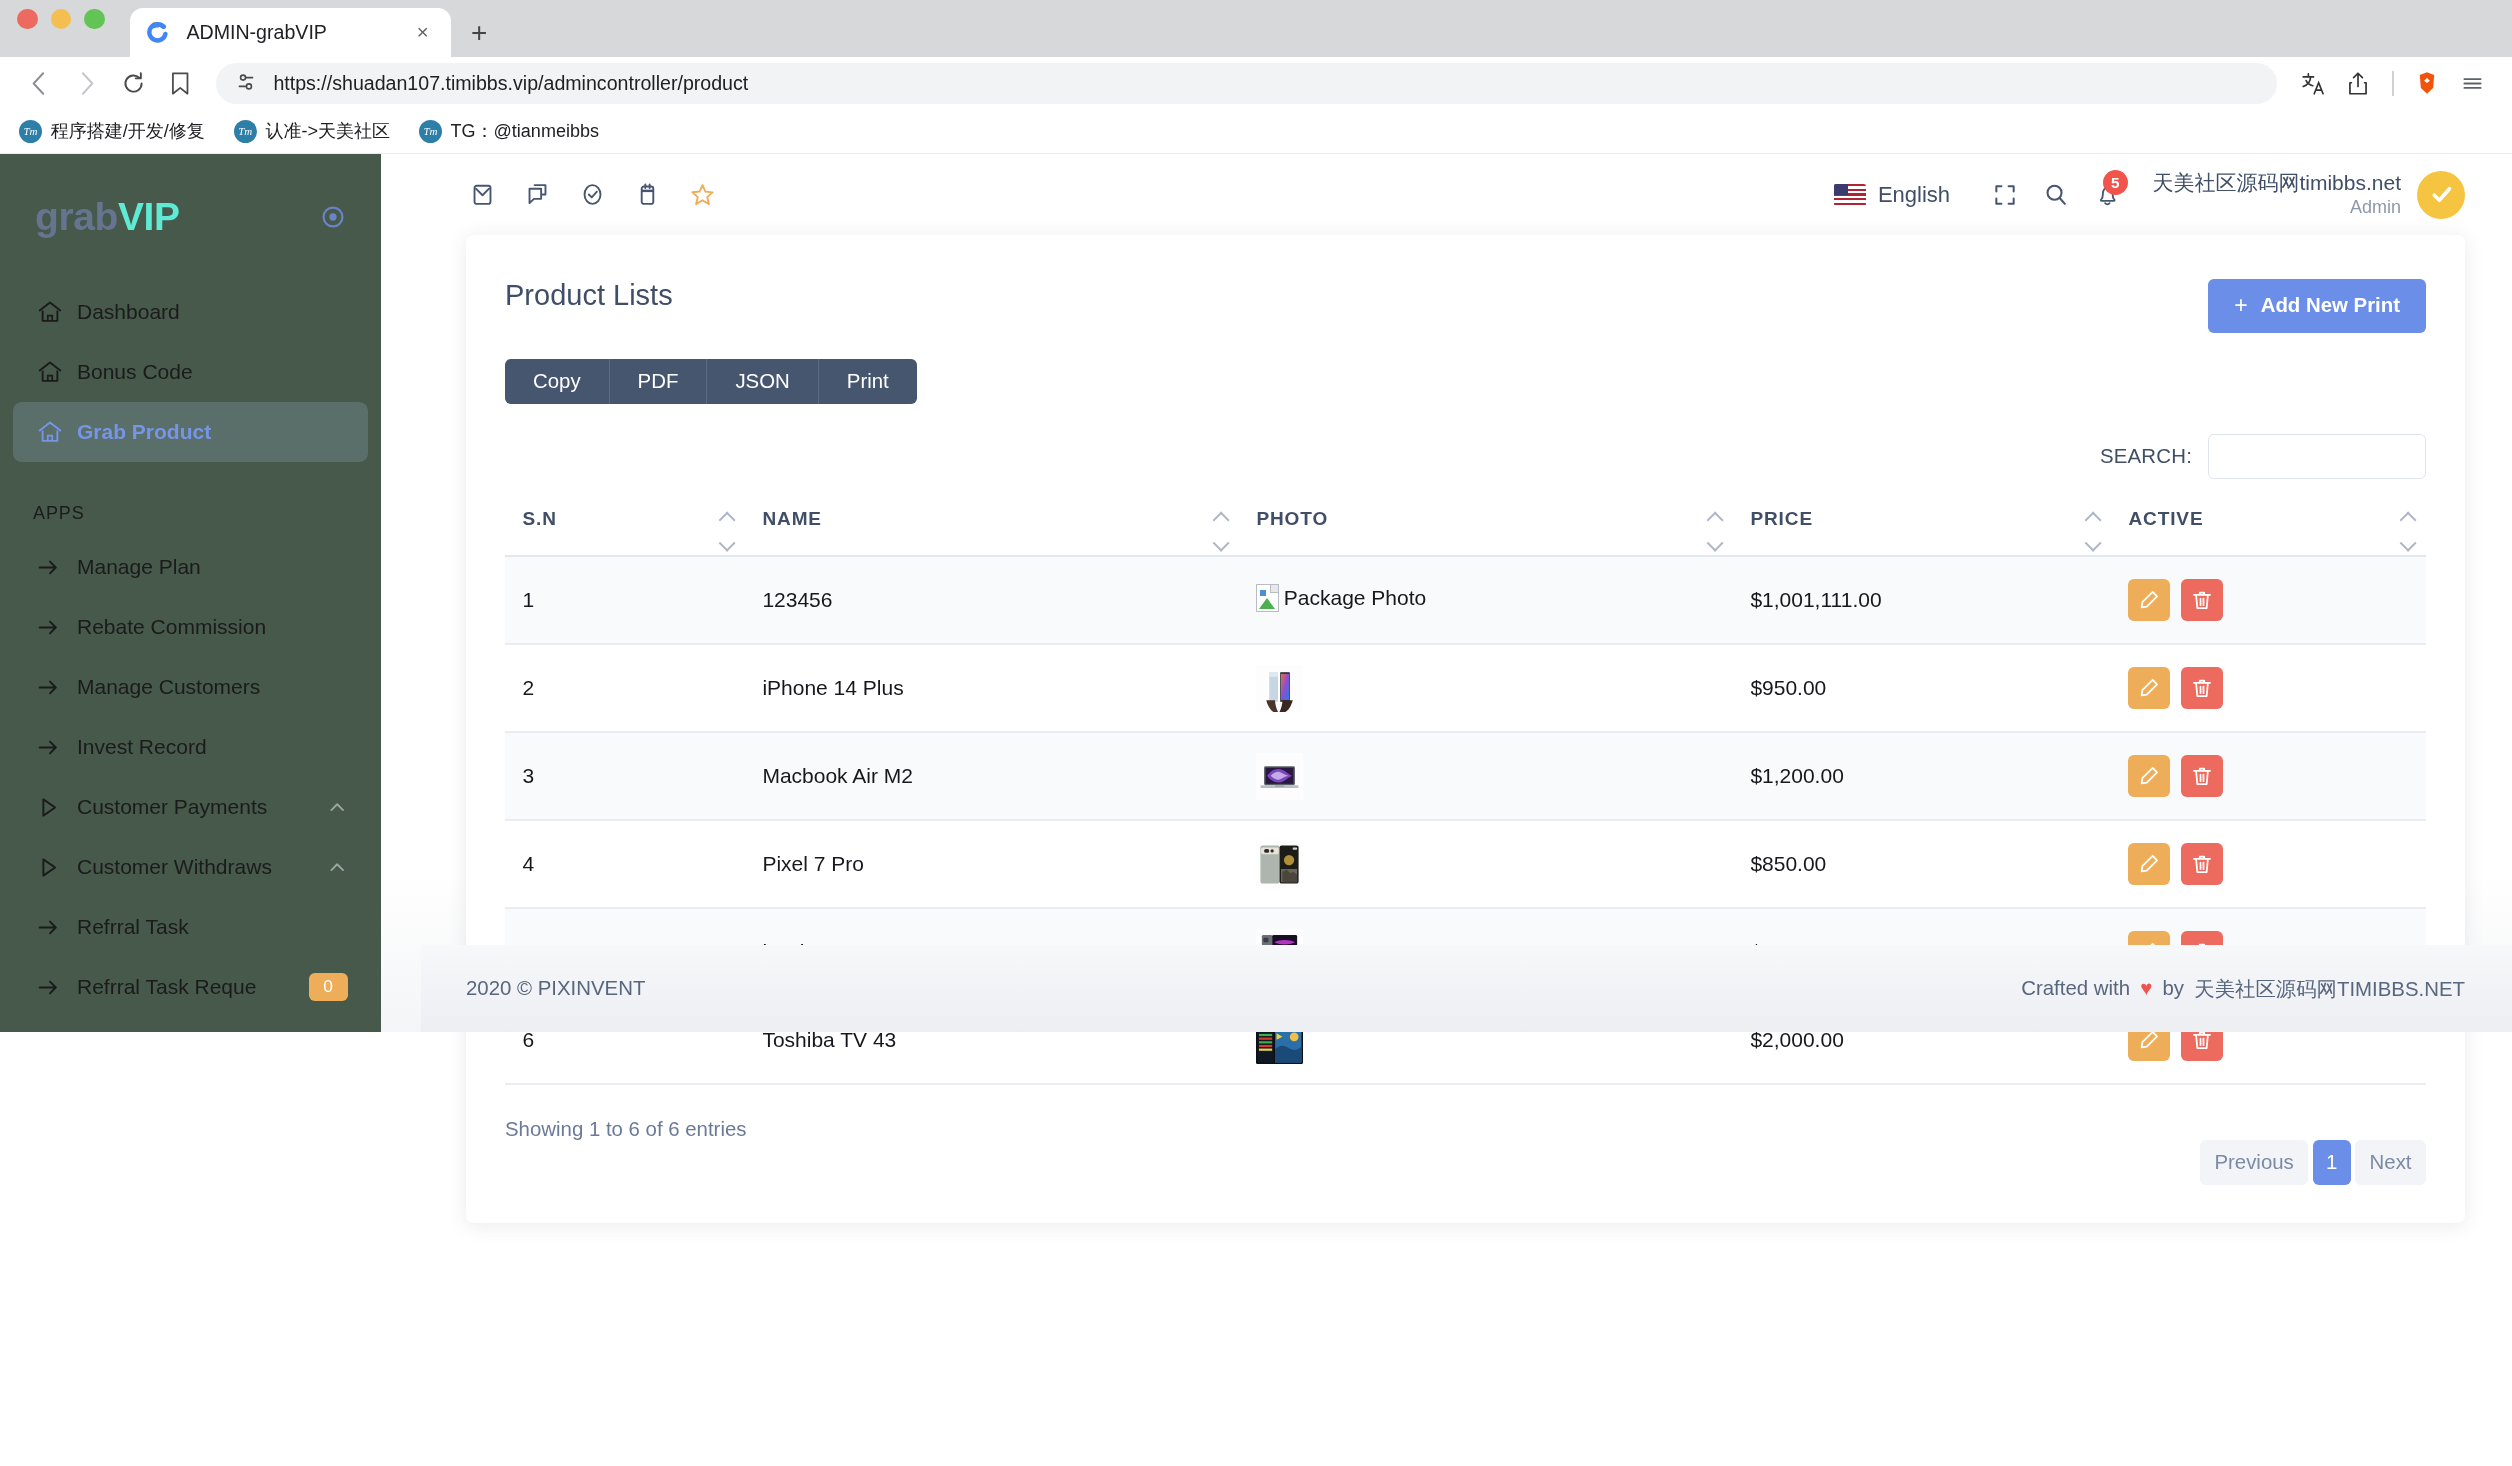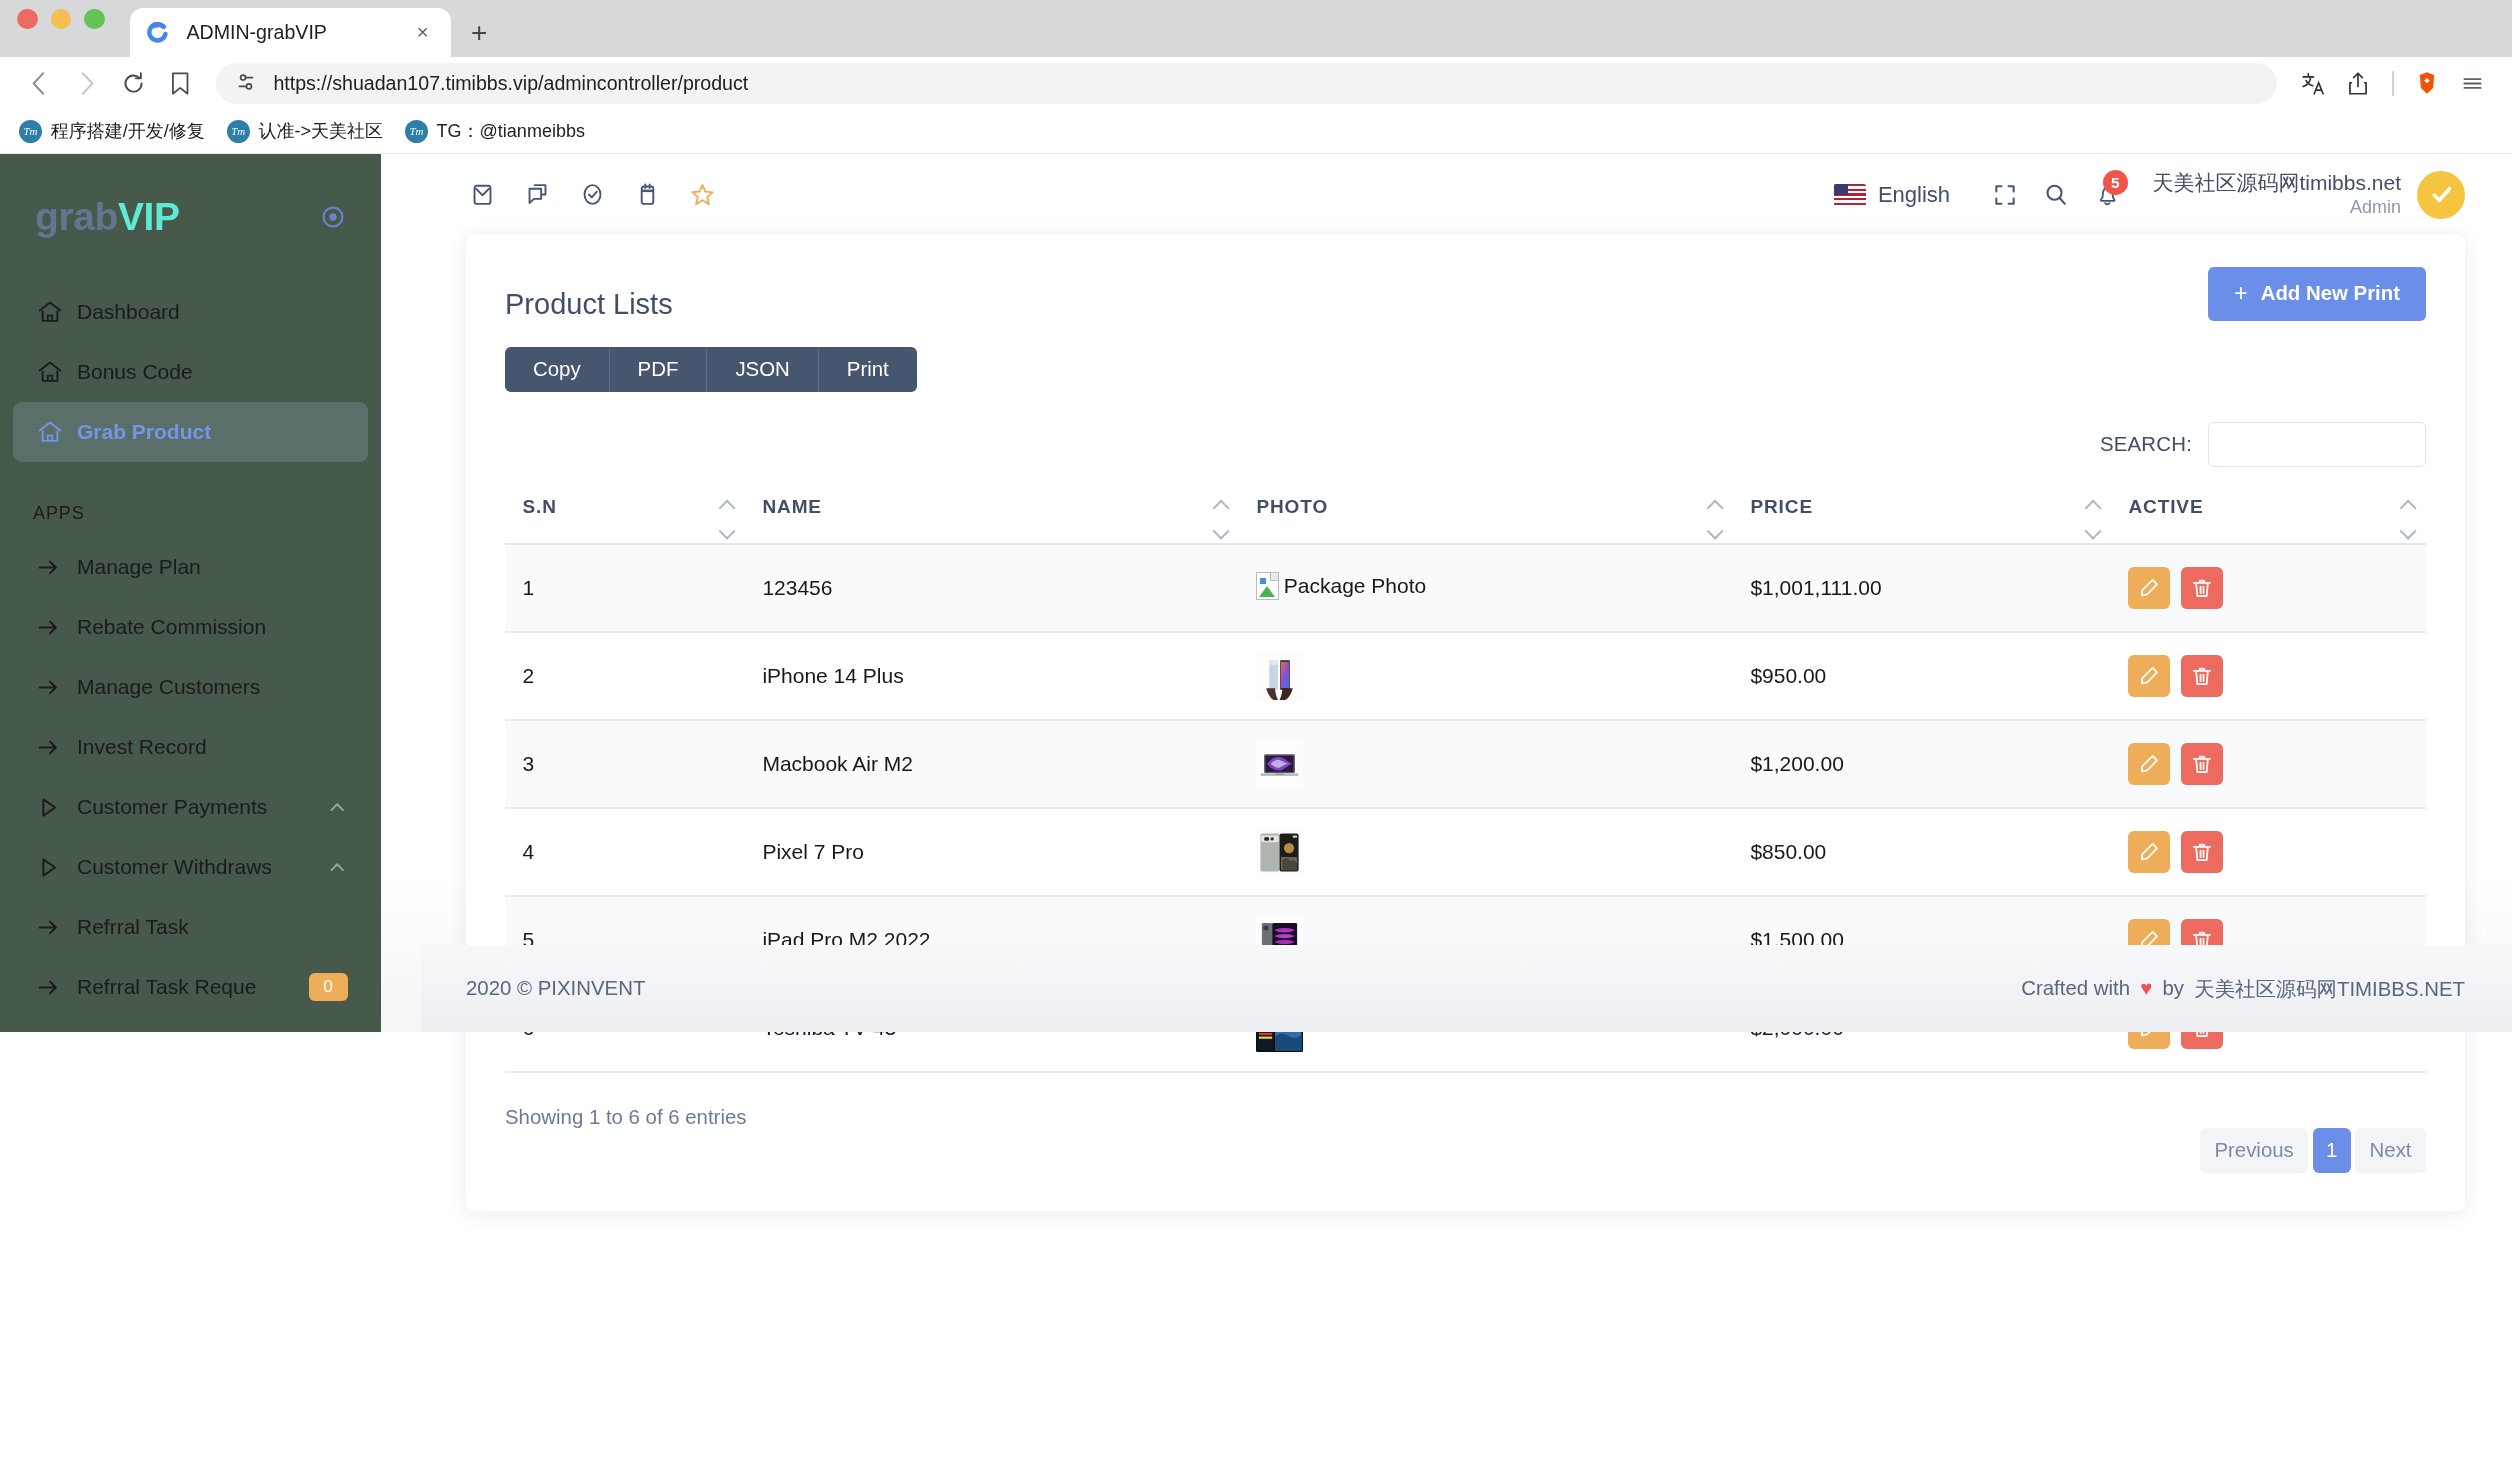--- a/index.html
+++ b/index.html
@@ -54,7 +54,7 @@
 
   .bookmarks {
     height: 45px; background: #ffffff; display: flex; align-items: center;
-    padding: 0 19px; gap: 22px; flex: 0 0 45px; border-bottom: 0.7px solid #e8eaed;
+    padding: 0 19px; gap: 29px; flex: 0 0 45px; border-bottom: 0.7px solid #e8eaed;
   }
   .bm { display: flex; align-items: center; gap: 8.7px; cursor: pointer; }
   .bm-ico {

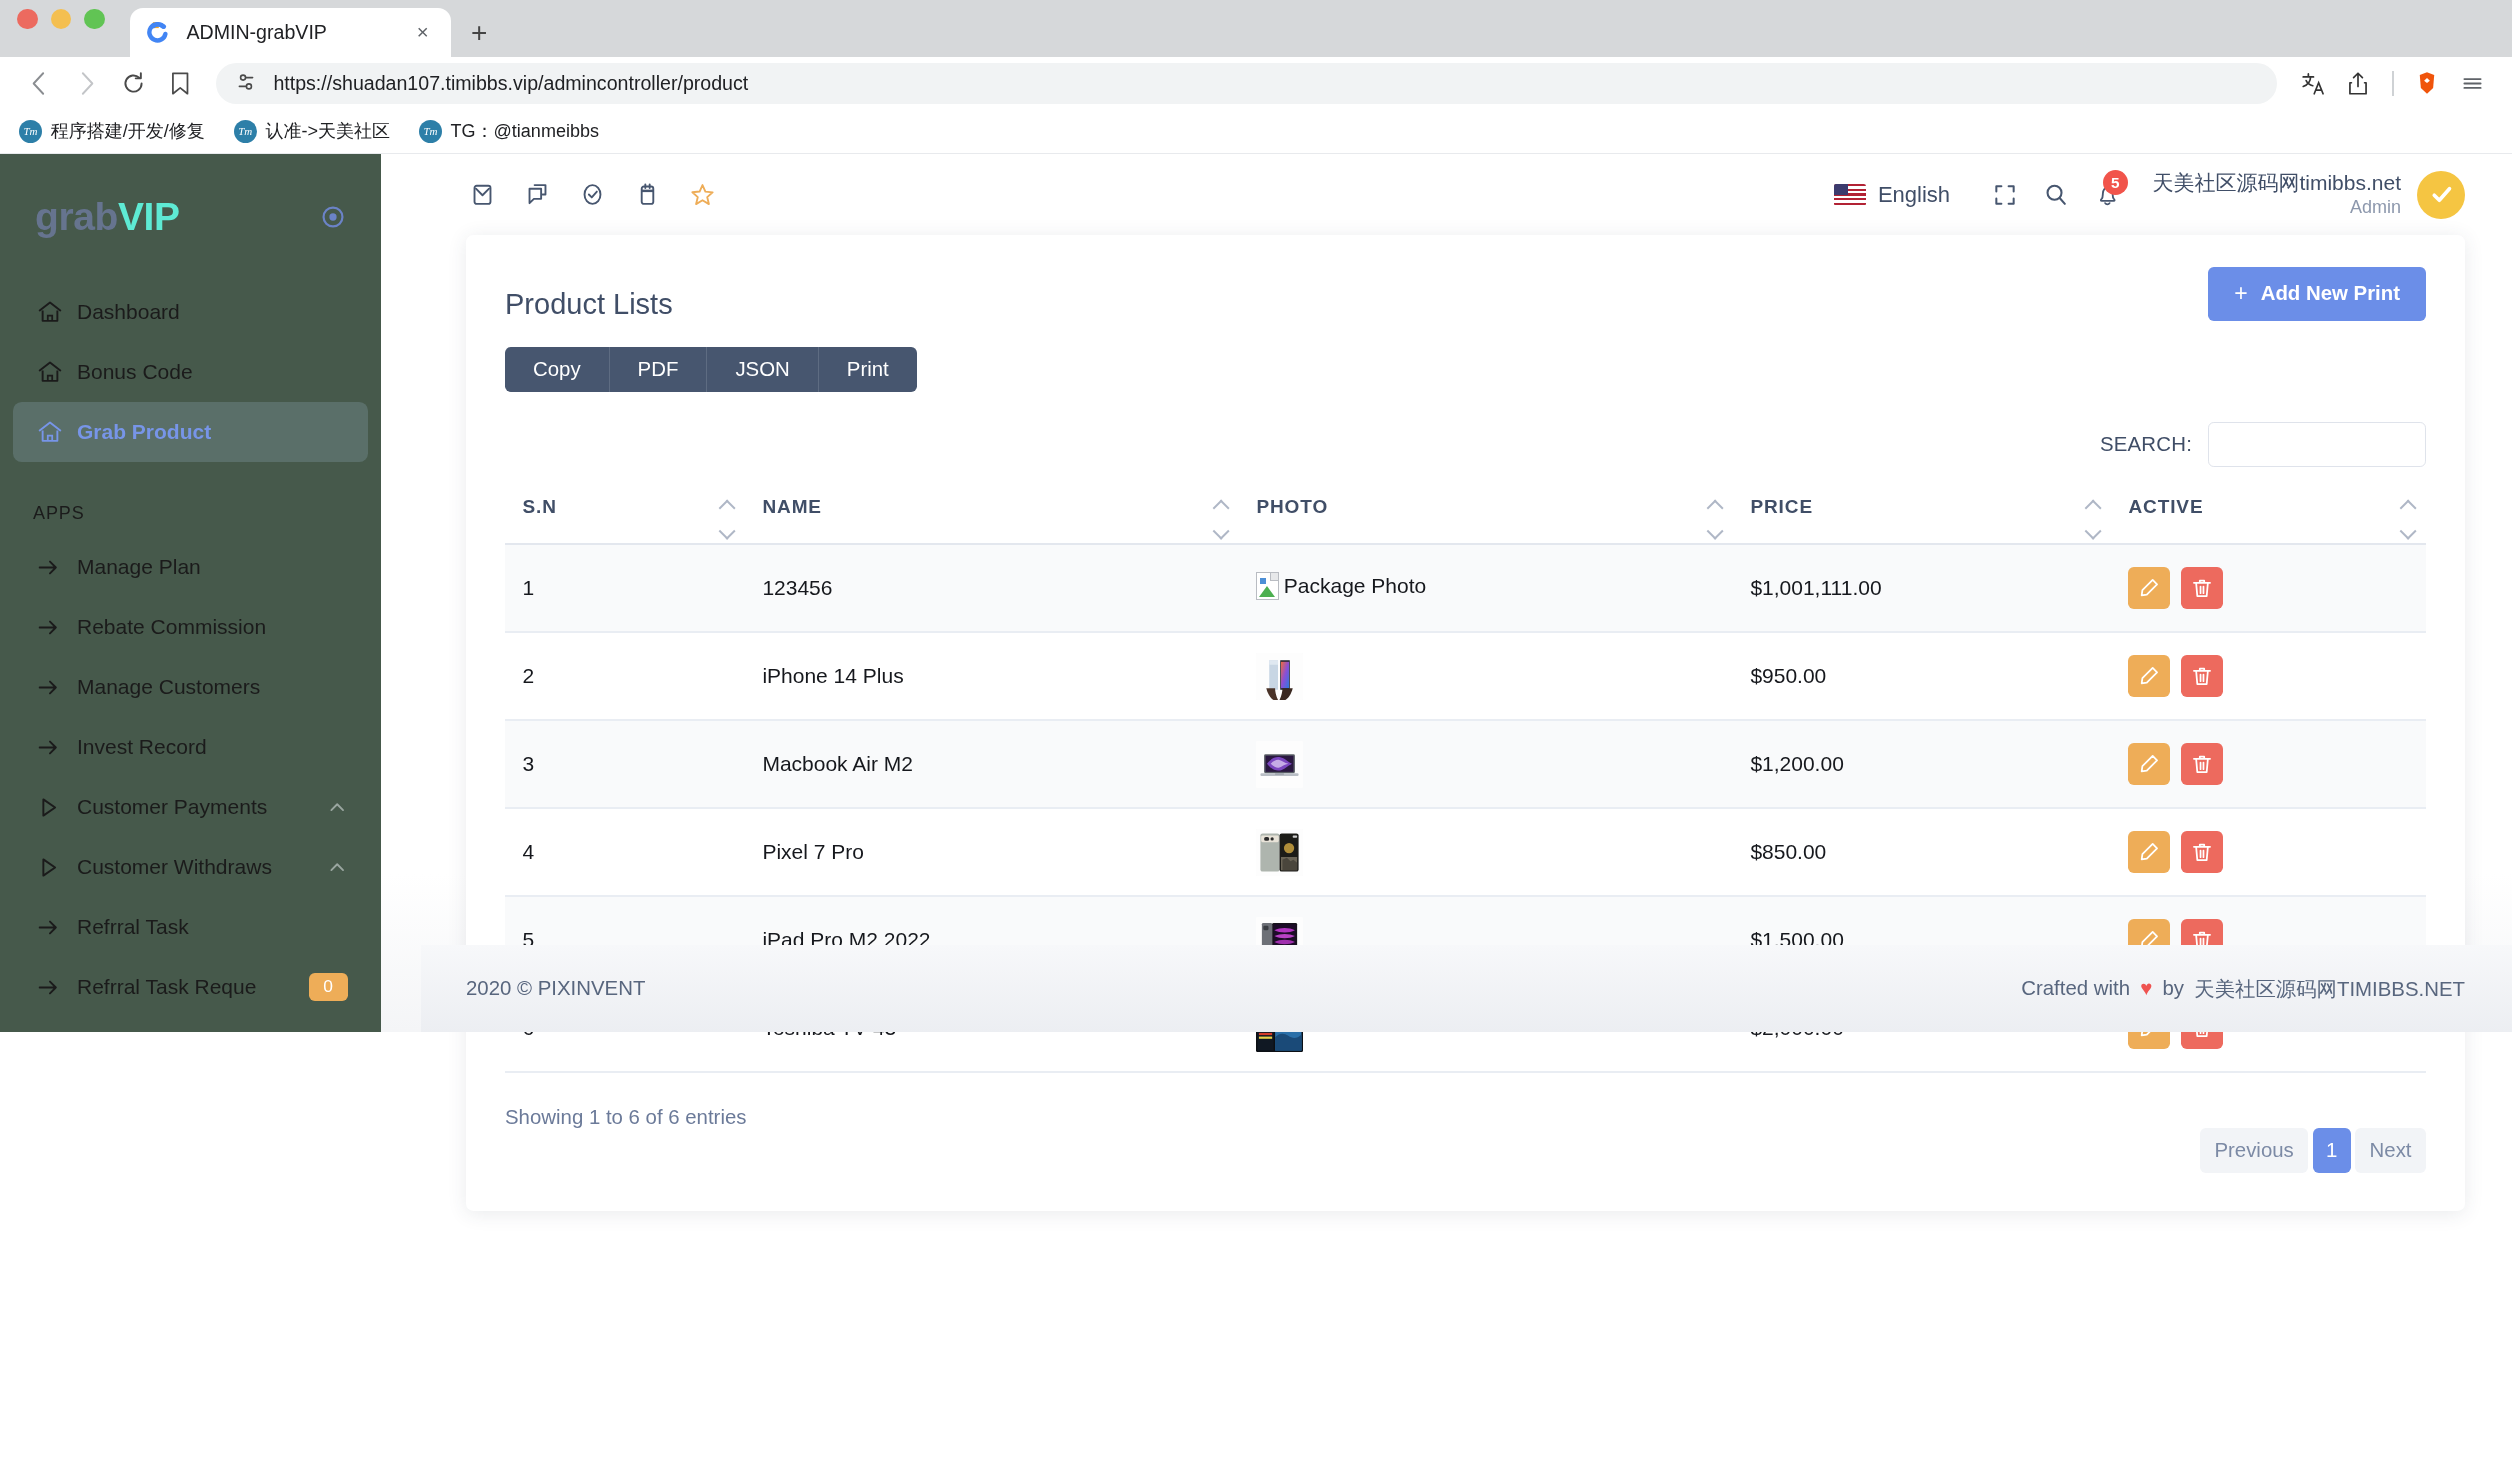--- a/index.html
+++ b/index.html
@@ -146,7 +146,7 @@
     background: #ffffff; border-radius: 7.3px; padding: 32px 39px 38px;
     box-shadow: 0 2.9px 19px rgba(48,58,82,0.10);
   }
-  .card-head { display: flex; align-items: flex-end; }
+  .card-head { display: flex; align-items: flex-start; margin-top: 12px; }
   .card-title { font-size: 29px; color: #404e67; font-weight: 400; }
   .btn-add {
     margin-left: auto; background: #6b8ee8; color: #fff; border: none; border-radius: 5.8px;

